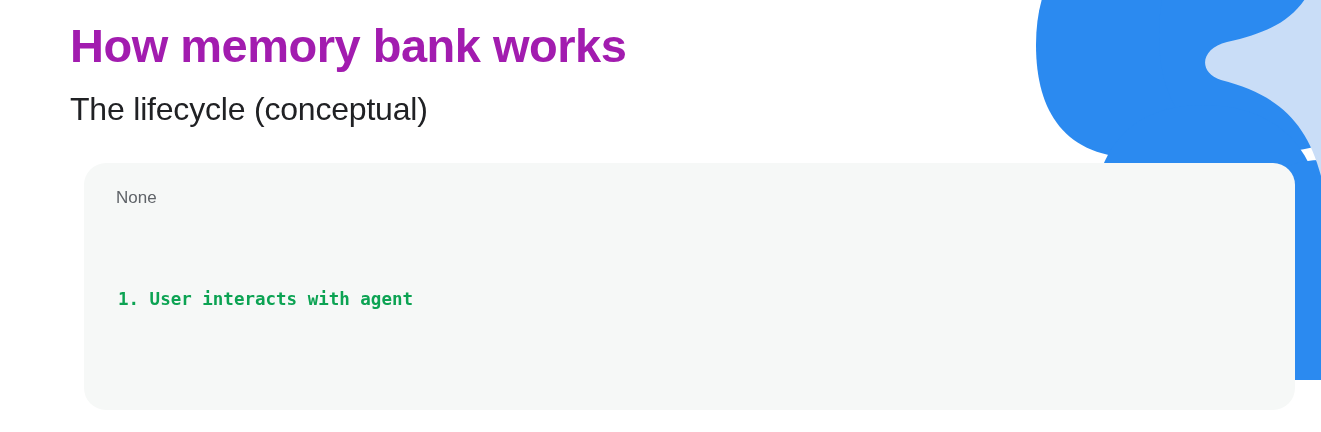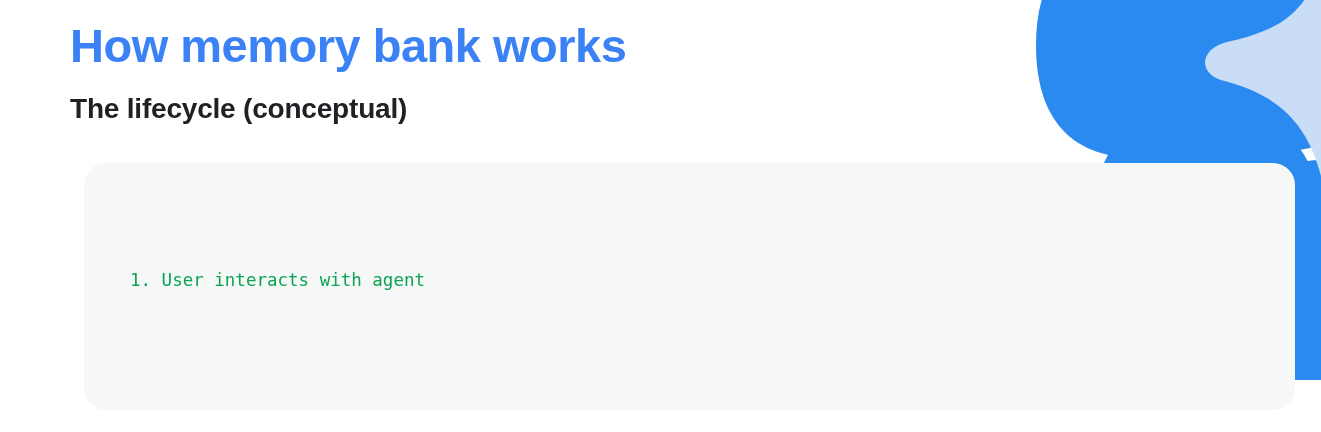--- a/index.html
+++ b/index.html
@@ -44,7 +44,7 @@
     line-height: 60px;
     font-weight: 700;
     letter-spacing: -0.5px;
-    color: #3b82f6;
+    color: #a21caf;
     white-space: nowrap;
   }
 

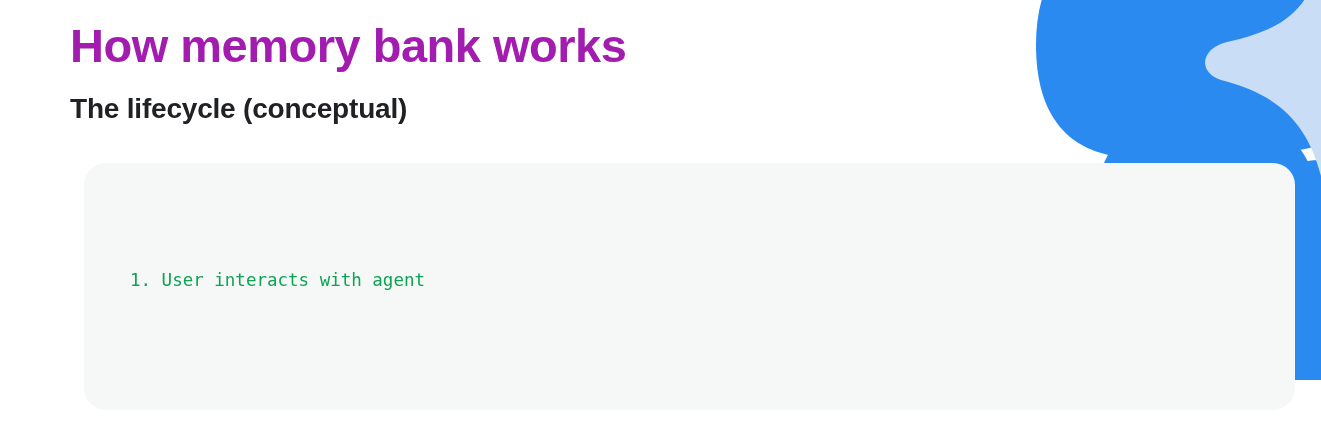--- a/index.html
+++ b/index.html
@@ -51,9 +51,9 @@
   #page-subtitle {
     margin: 0;
     padding-top: 17px;
-    font-size: 28px;
+    font-size: 32px;
     line-height: 32px;
-    font-weight: 700;
+    font-weight: 400;
     letter-spacing: -0.2px;
     color: #202124;
     white-space: nowrap;

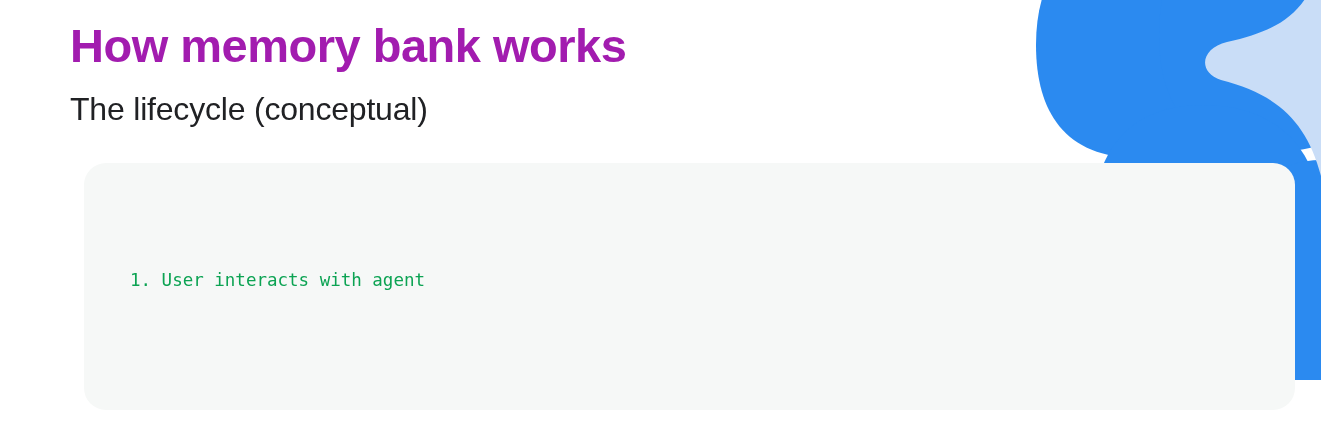--- a/index.html
+++ b/index.html
@@ -124,6 +124,7 @@
   </div>
 
   <div id="code-block">
+    <div id="code-lang">None</div>
     <ul id="code-lines">
       <li>1. User interacts with agent</li>
       

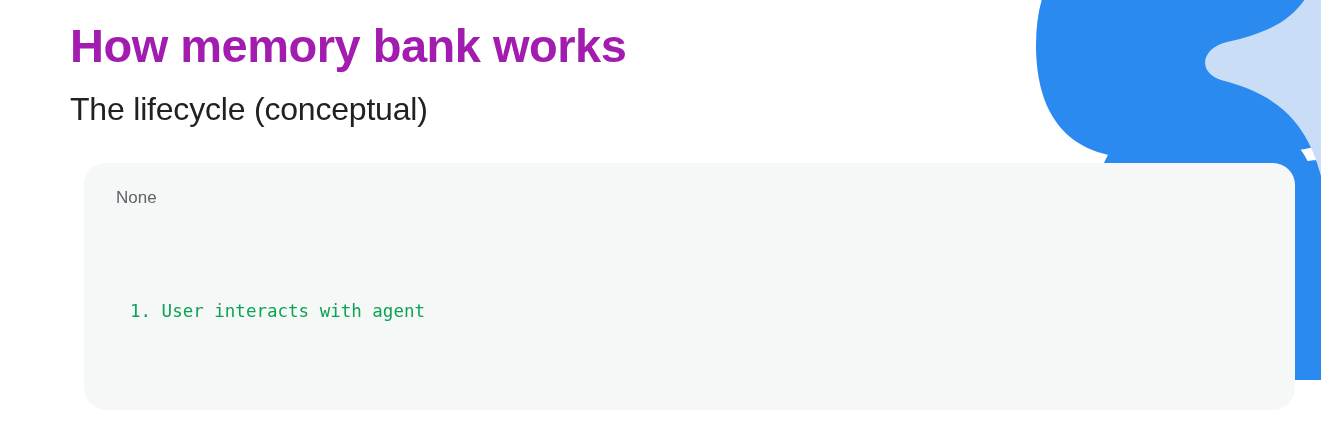--- a/index.html
+++ b/index.html
@@ -94,8 +94,9 @@
     letter-spacing: 0px;
   }
   #code-lines li {
-    margin: 16px;
+    margin: 4px;
     padding: 0;
+    font-weight: bold;
   }
 </style>
 </head>

